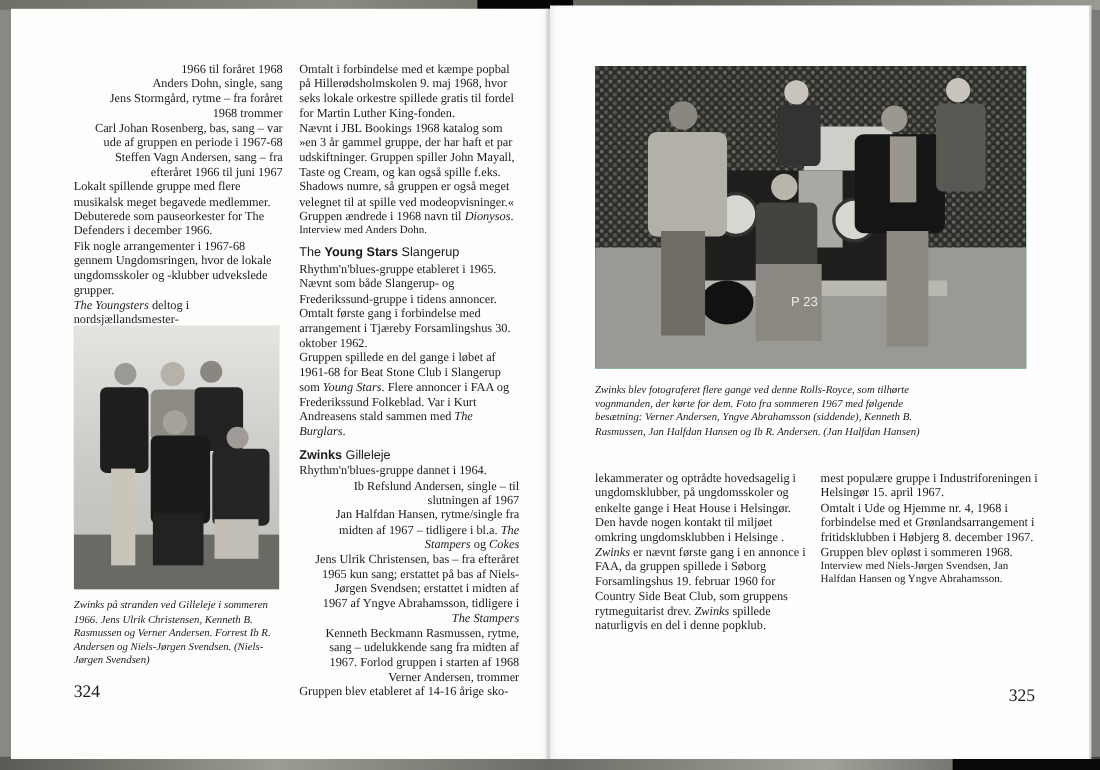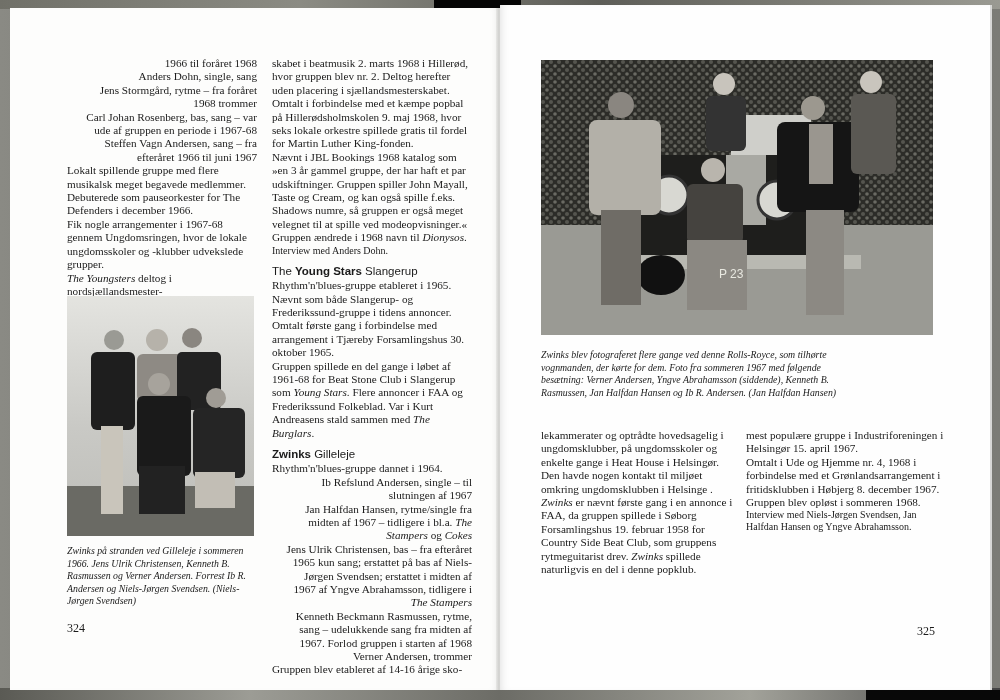--- a/index.html
+++ b/index.html
@@ -92,7 +92,6 @@
 <div class="pagenum" style="left:67px; top:621px;">324</div>
 
 <div class="col" style="left:272px; top:57px; width:200px;">
-  <p>skabet i beatmusik 2. marts 1968 i Hillerød, hvor gruppen blev nr. 2. Deltog herefter uden placering i sjællandsmesterskabet.</p>
   <p>Omtalt i forbindelse med et kæmpe popbal på Hillerødsholmskolen 9. maj 1968, hvor seks lokale orkestre spillede gratis til fordel for Martin Luther King-fonden.</p>
   <p>Nævnt i JBL Bookings 1968 katalog som »en 3 år gammel gruppe, der har haft et par udskiftninger. Gruppen spiller John Mayall, Taste og Cream, og kan også spille f.eks. Shadows numre, så gruppen er også meget velegnet til at spille ved modeopvisninger.«</p>
   <p><span>Gruppen ændrede i 1968 navn til </span><i>Dionysos</i><span>.</span></p>

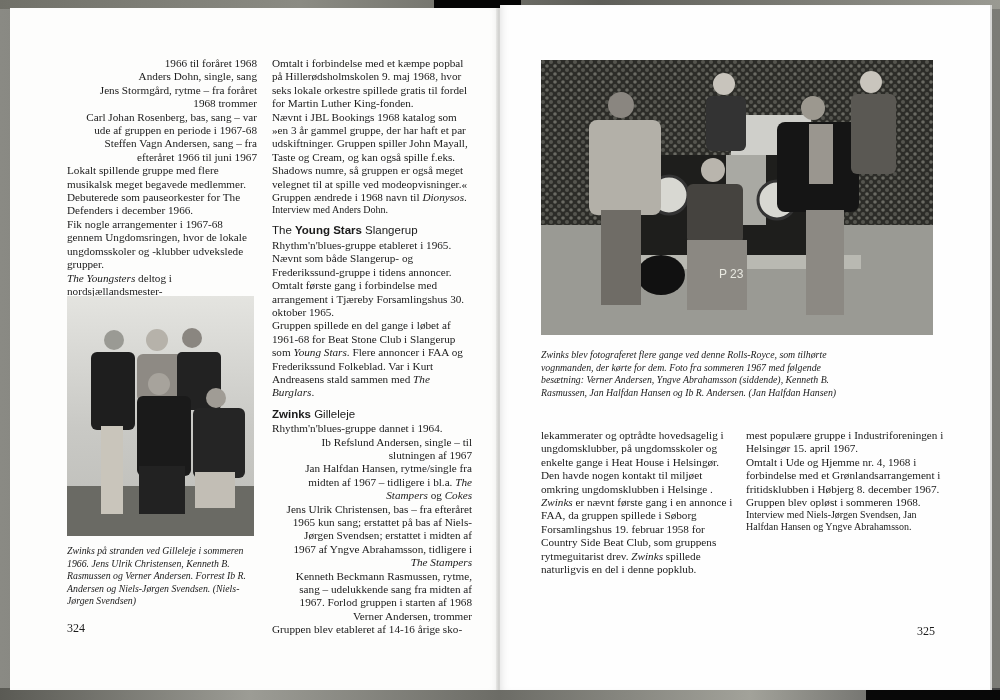--- a/index.html
+++ b/index.html
@@ -99,7 +99,7 @@
 
   <p class="head"><span>The </span><b>Young Stars</b><span> Slangerup</span></p>
   <p>Rhythm'n'blues-gruppe etableret i 1965.</p>
-  <p>Nævnt som både Slangerup- og Frederikssund-gruppe i tidens annoncer. Omtalt første gang i forbindelse med arrangement i Tjæreby Forsamlingshus 30. oktober 1965.</p>
+  <p>Nævnt som både Slangerup- og Frederikssund-gruppe i tidens annoncer. Omtalt første gang i forbindelse med arrangement i Tjæreby Forsamlingshus 30. oktober 1962.</p>
   <p><span>Gruppen spillede en del gange i løbet af 1961-68 for Beat Stone Club i Slangerup som </span><i>Young Stars</i><span>. Flere annoncer i FAA og Frederikssund Folkeblad. Var i Kurt Andreasens stald sammen med </span><i>The Burglars</i><span>.</span></p>
 
   <p class="head"><b>Zwinks</b><span> Gilleleje</span></p>

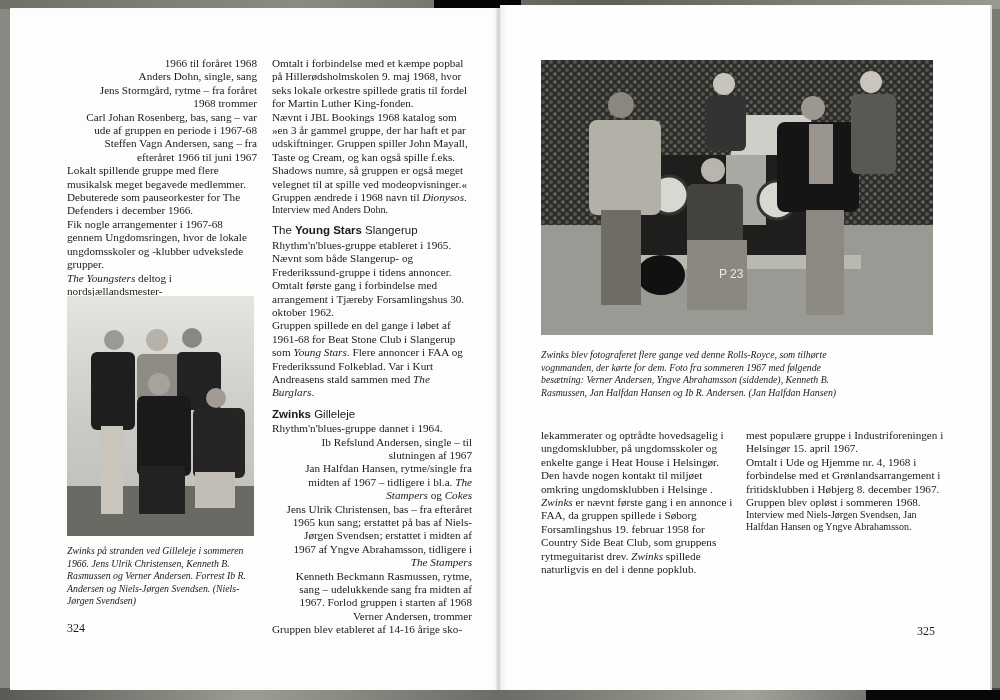--- a/index.html
+++ b/index.html
@@ -157,7 +157,7 @@
 
 <div class="col" style="left:541px; top:429px; width:198px;">
   <p>lekammerater og optrådte hovedsagelig i ungdomsklubber, på ungdomsskoler og enkelte gange i Heat House i Helsingør. Den havde nogen kontakt til miljøet omkring ungdomsklubben i Helsinge .</p>
-  <p><i>Zwinks</i><span> er nævnt første gang i en annonce i FAA, da gruppen spillede i Søborg Forsamlingshus 19. februar 1958 for Country Side Beat Club, som gruppens rytmeguitarist drev. </span><i>Zwinks</i><span> spillede naturligvis en del i denne popklub.</span></p>
+  <p><i>Zwinks</i><span> er nævnt første gang i en annonce i FAA, da gruppen spillede i Søborg Forsamlingshus 19. februar 1960 for Country Side Beat Club, som gruppens rytmeguitarist drev. </span><i>Zwinks</i><span> spillede naturligvis en del i denne popklub.</span></p>
 </div>
 
 <div class="col" style="left:746px; top:429px; width:200px;">

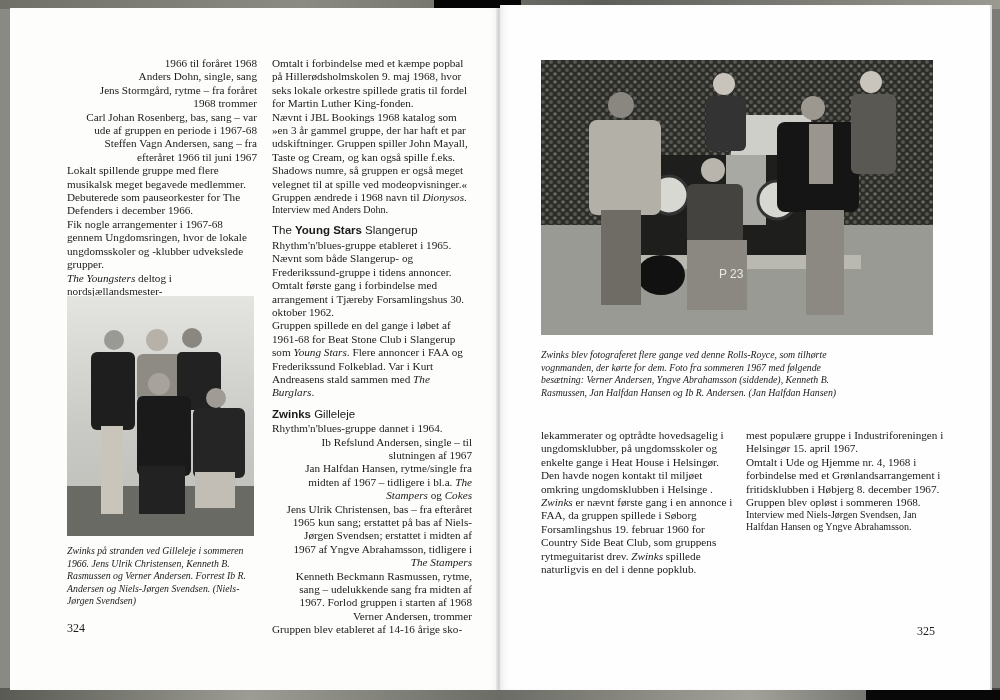--- a/index.html
+++ b/index.html
@@ -31,7 +31,7 @@
   .small { font-size:10px; line-height:12px; }
   .caption { font-style:italic; font-size:9.8px; line-height:12.6px; }
   .photo { position:absolute; overflow:hidden; }
-  .pagenum { position:absolute; font-size:12px; }
+  .pagenum { position:absolute; font-size:16px; }
 </style>
 </head>
 <body>

